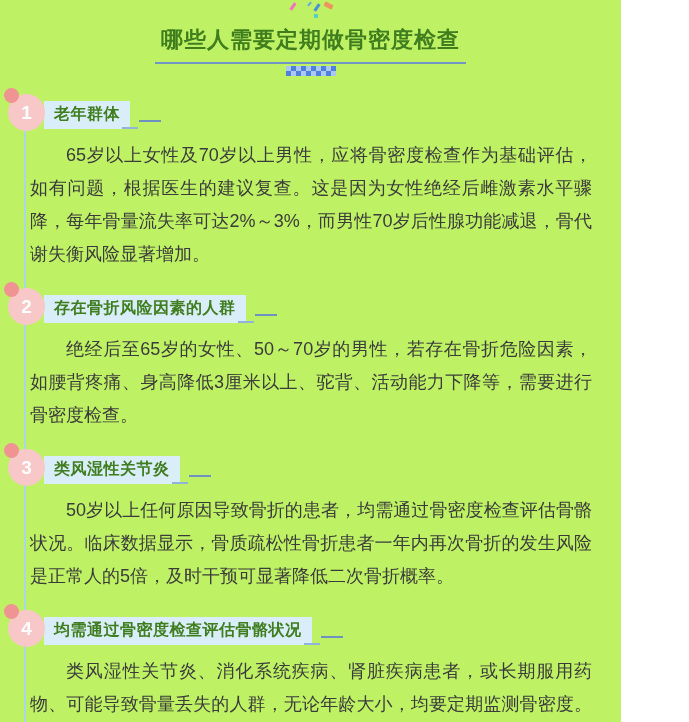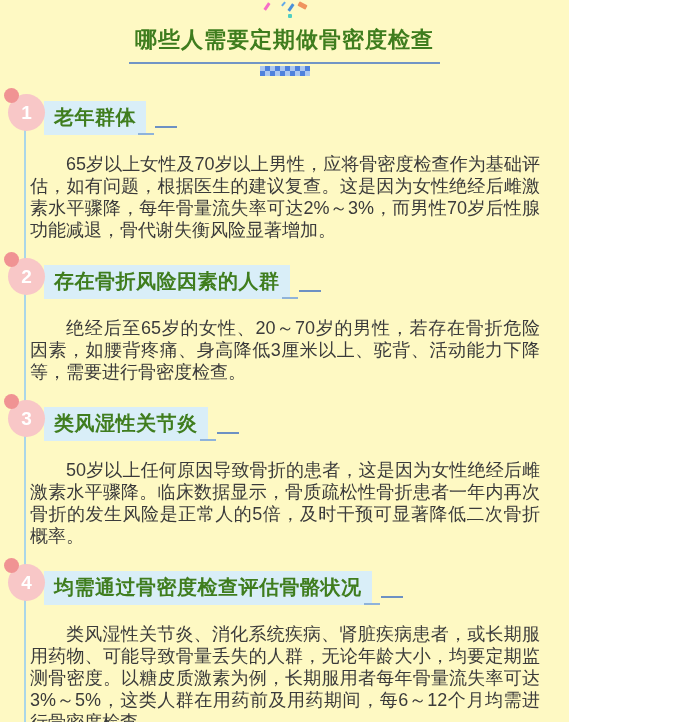--- a/index.html
+++ b/index.html
@@ -5,8 +5,8 @@
   html,body { margin:0; padding:0; background:#fff; }
   .page {
     position:relative;
-    width:569px; height:722px;
-    background:#fef9c3;
+    width:621px; height:722px;
+    background:#bef264;
     overflow:hidden;
     font-family:"Liberation Sans","DejaVu Sans",sans-serif;
   }

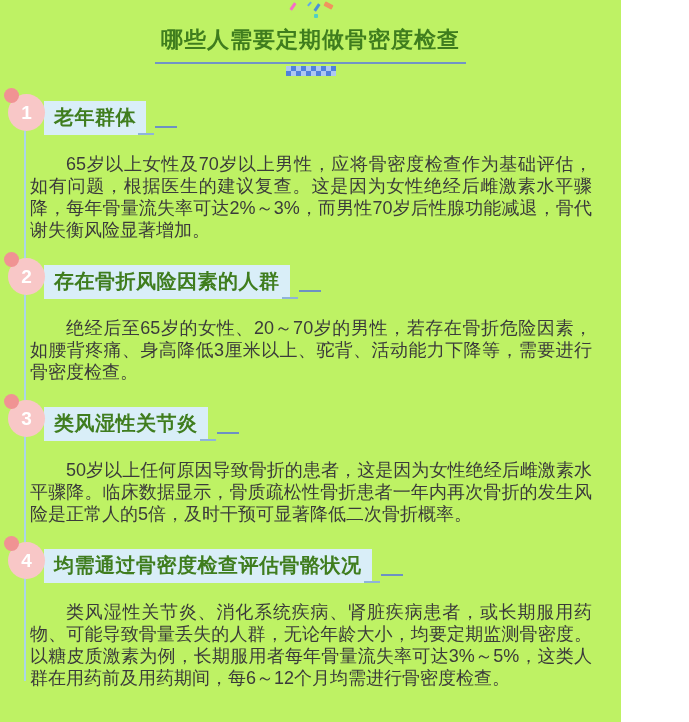--- a/index.html
+++ b/index.html
@@ -53,9 +53,9 @@
     width:15px; height:15px; border-radius:50%; background:#f09393;
   }
   .sec-h {
-    display:inline-block; margin:0 0 8px 44px;
+    display:inline-block; margin:0 0 0 44px;
     background:#d9eef8; color:#3f7d1e;
-    font-size:20px; font-weight:bold; letter-spacing:0.5px;
+    font-size:16px; font-weight:bold; letter-spacing:0.5px;
     padding:3px 10px 4px 10px;
     position:relative;
   }

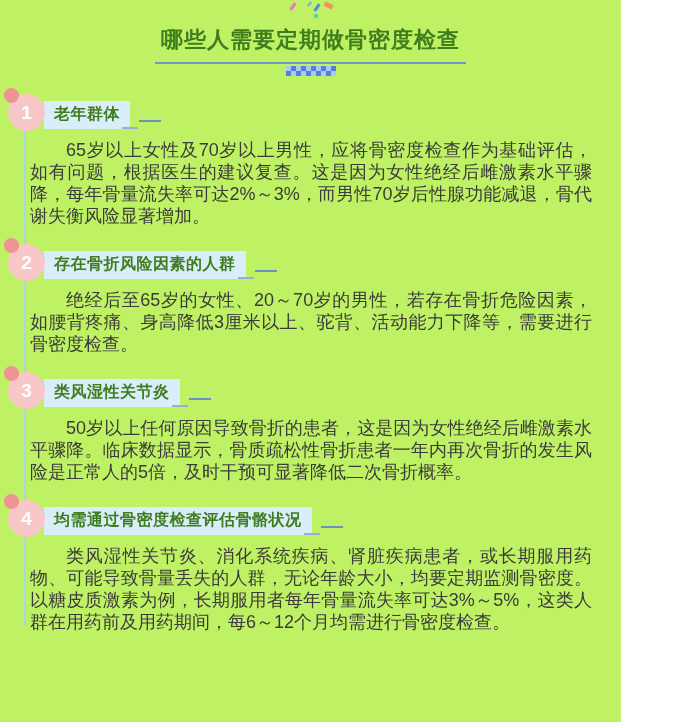--- a/index.html
+++ b/index.html
@@ -63,7 +63,7 @@
   .sec-h .u2 { position:absolute; right:-31px; bottom:7px; width:22px; height:2px; background:#6d91c3; }
   .body-p {
     margin:10px 29px 0 30px;
-    font-size:18px; line-height:22px;
+    font-size:18px; line-height:33px;
     color:#3b3b3b;
     text-align:justify; text-indent:2em;
   }

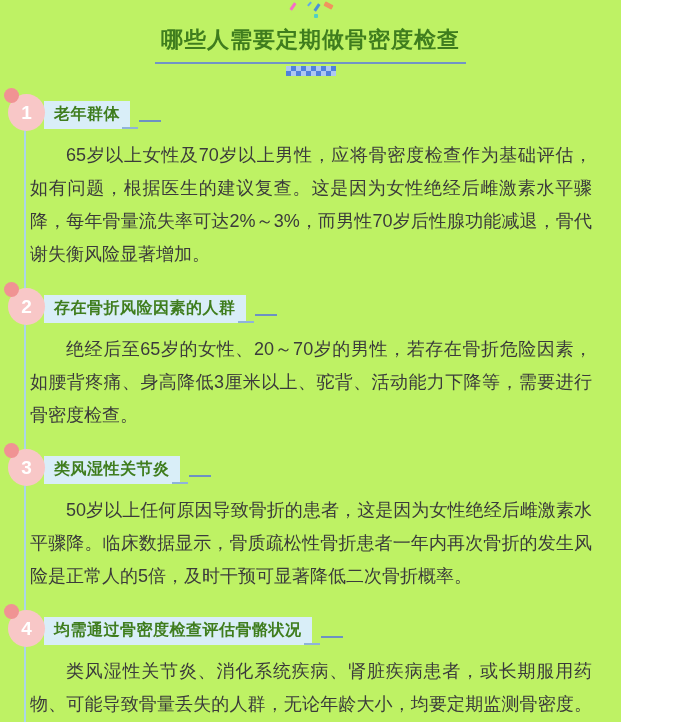--- a/index.html
+++ b/index.html
@@ -108,7 +108,7 @@
       <span class="u1"></span>
       <span class="u2"></span>
     </h2>
-    <p class="body-p">绝经后至65岁的女性、20～70岁的男性，若存在骨折危险因素，如腰背疼痛、身高降低3厘米以上、驼背、活动能力下降等，需要进行骨密度检查。</p>
+    <p class="body-p">绝经后至65岁的女性、50～70岁的男性，若存在骨折危险因素，如腰背疼痛、身高降低3厘米以上、驼背、活动能力下降等，需要进行骨密度检查。</p>
   </section>
 
   <section class="sec">

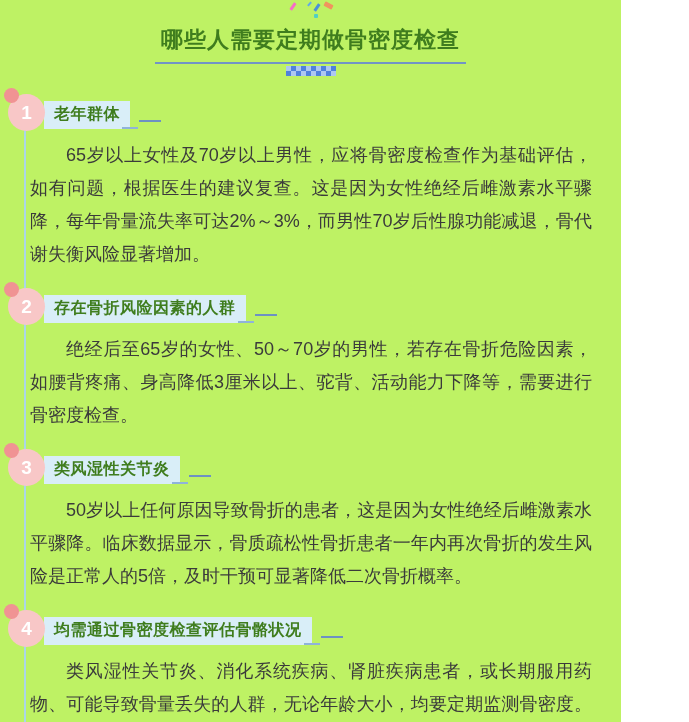--- a/index.html
+++ b/index.html
@@ -121,7 +121,7 @@
       <span class="u1"></span>
       <span class="u2"></span>
     </h2>
-    <p class="body-p">50岁以上任何原因导致骨折的患者，这是因为女性绝经后雌激素水平骤降。临床数据显示，骨质疏松性骨折患者一年内再次骨折的发生风险是正常人的5倍，及时干预可显著降低二次骨折概率。</p>
+    <p class="body-p">50岁以上任何原因导致骨折的患者，均需通过骨密度检查评估骨骼状况。临床数据显示，骨质疏松性骨折患者一年内再次骨折的发生风险是正常人的5倍，及时干预可显著降低二次骨折概率。</p>
   </section>
 
   <section class="sec">

